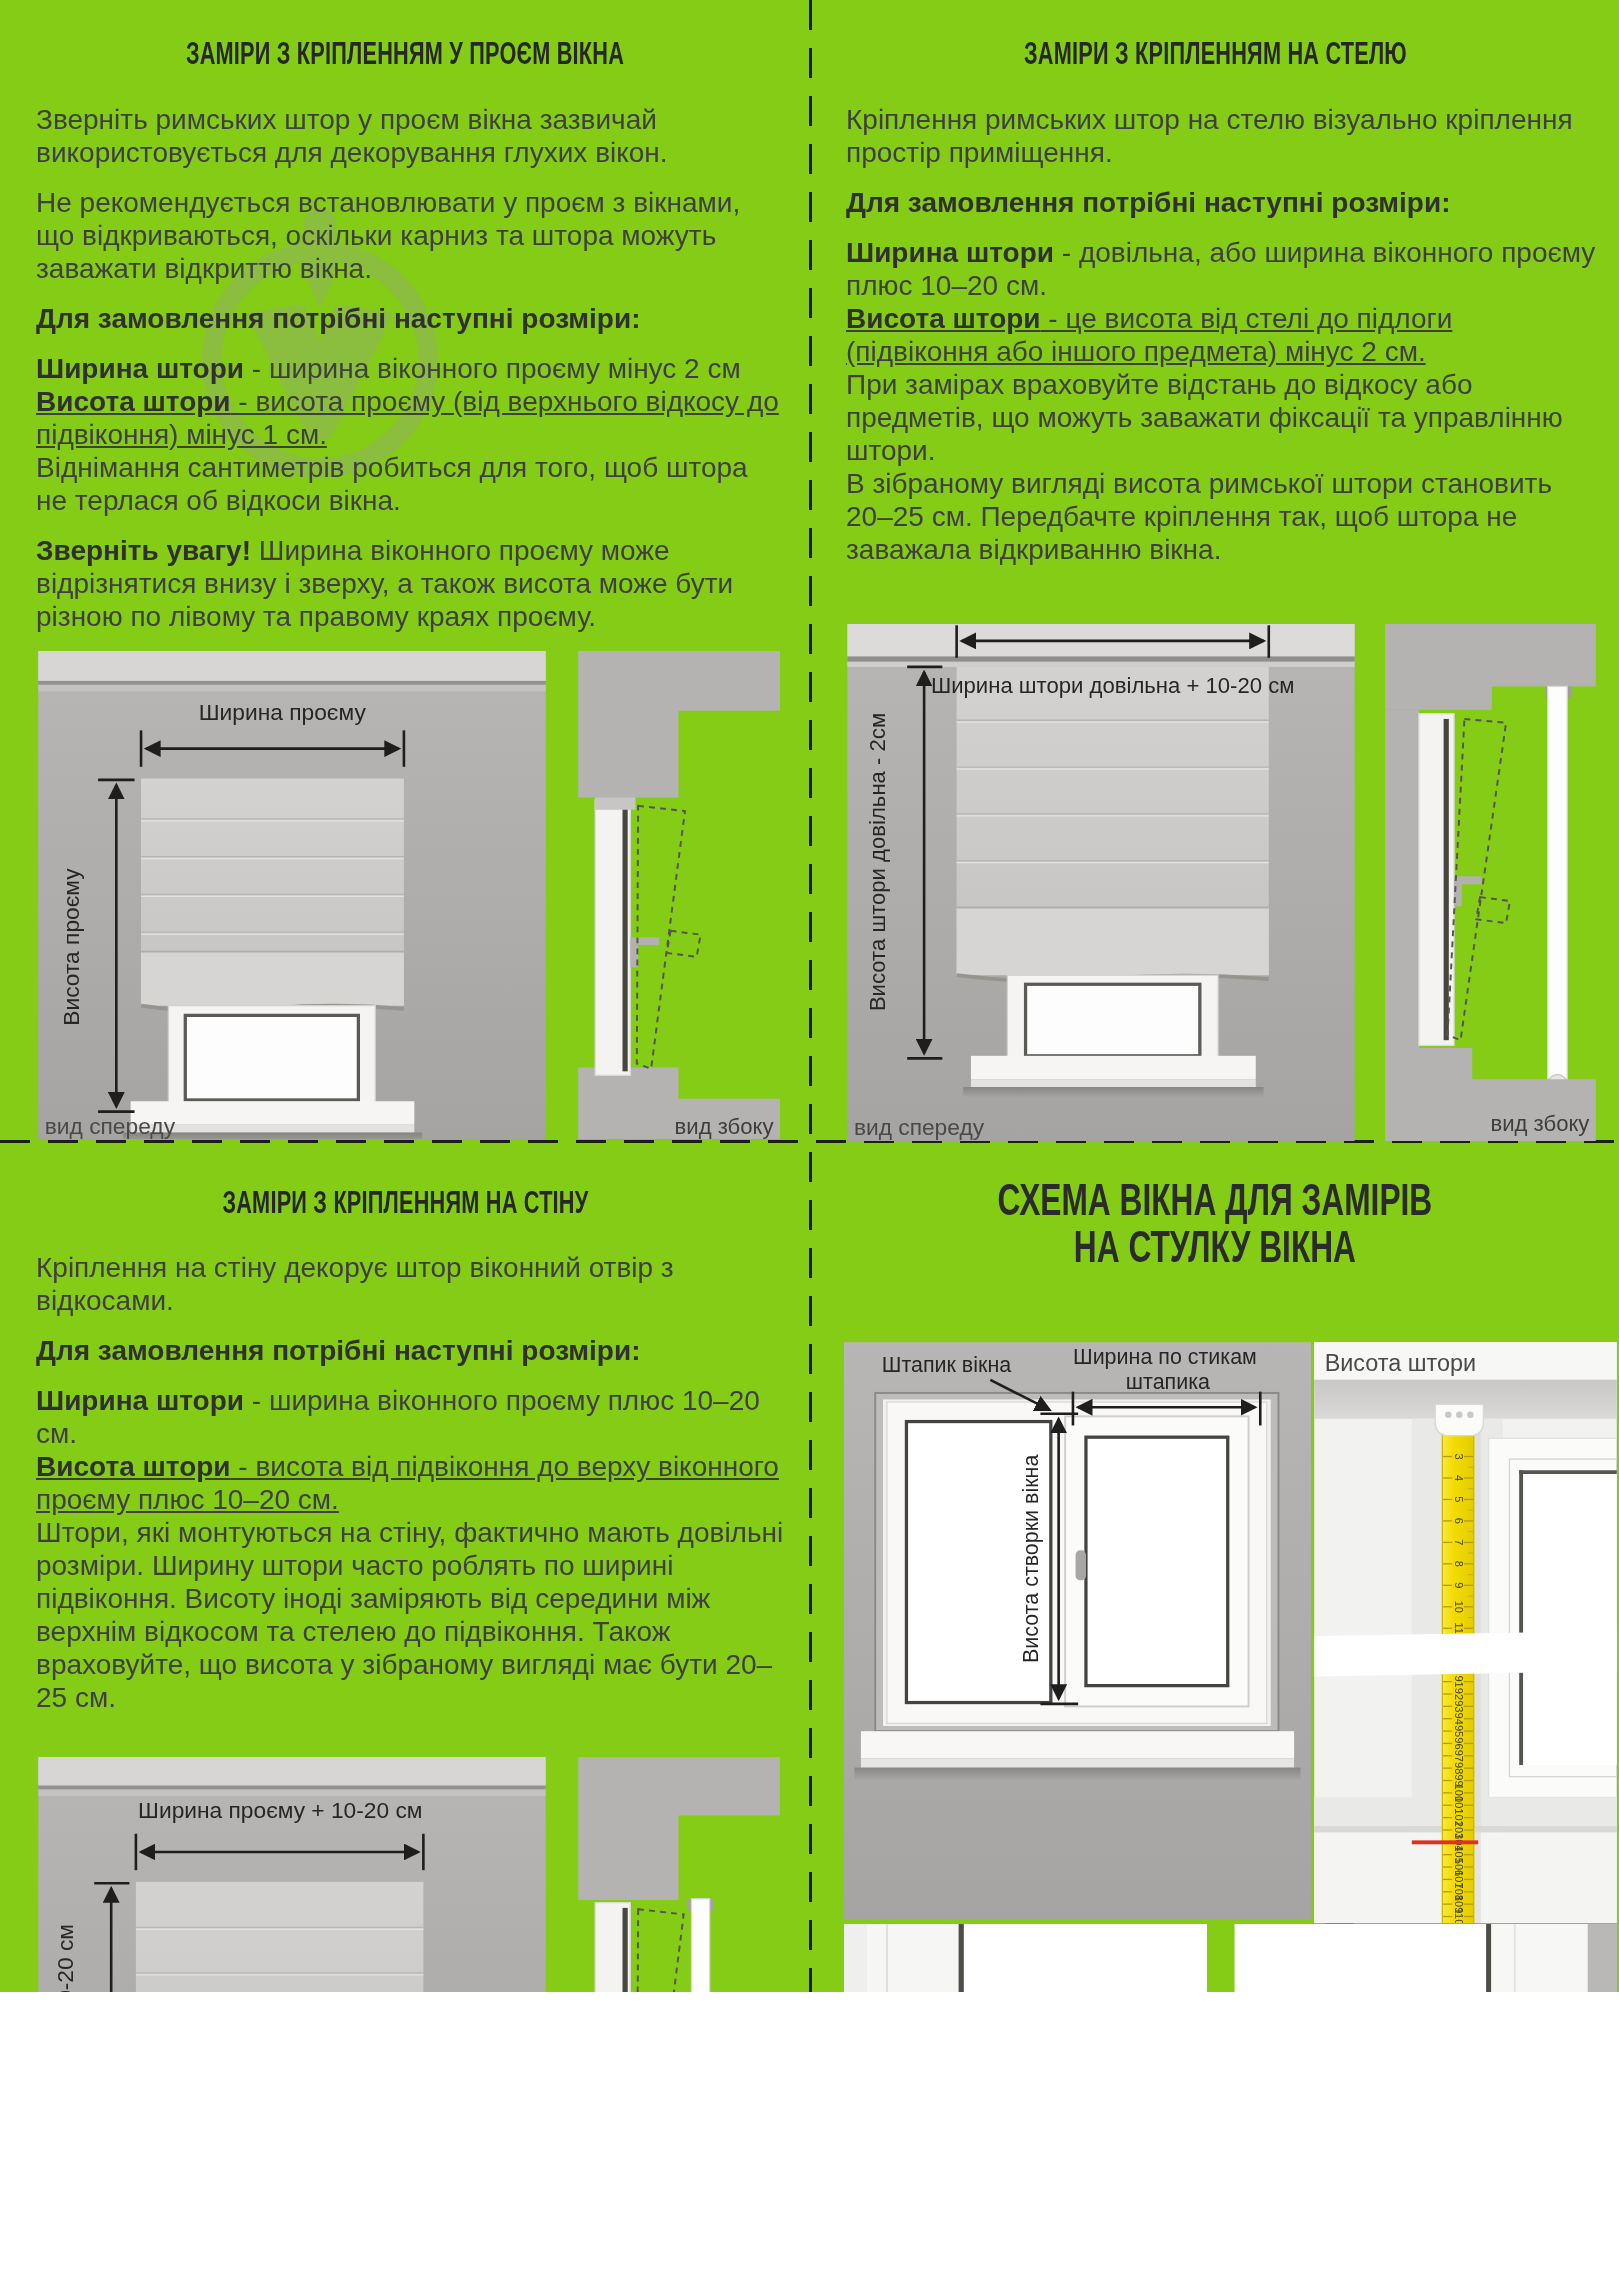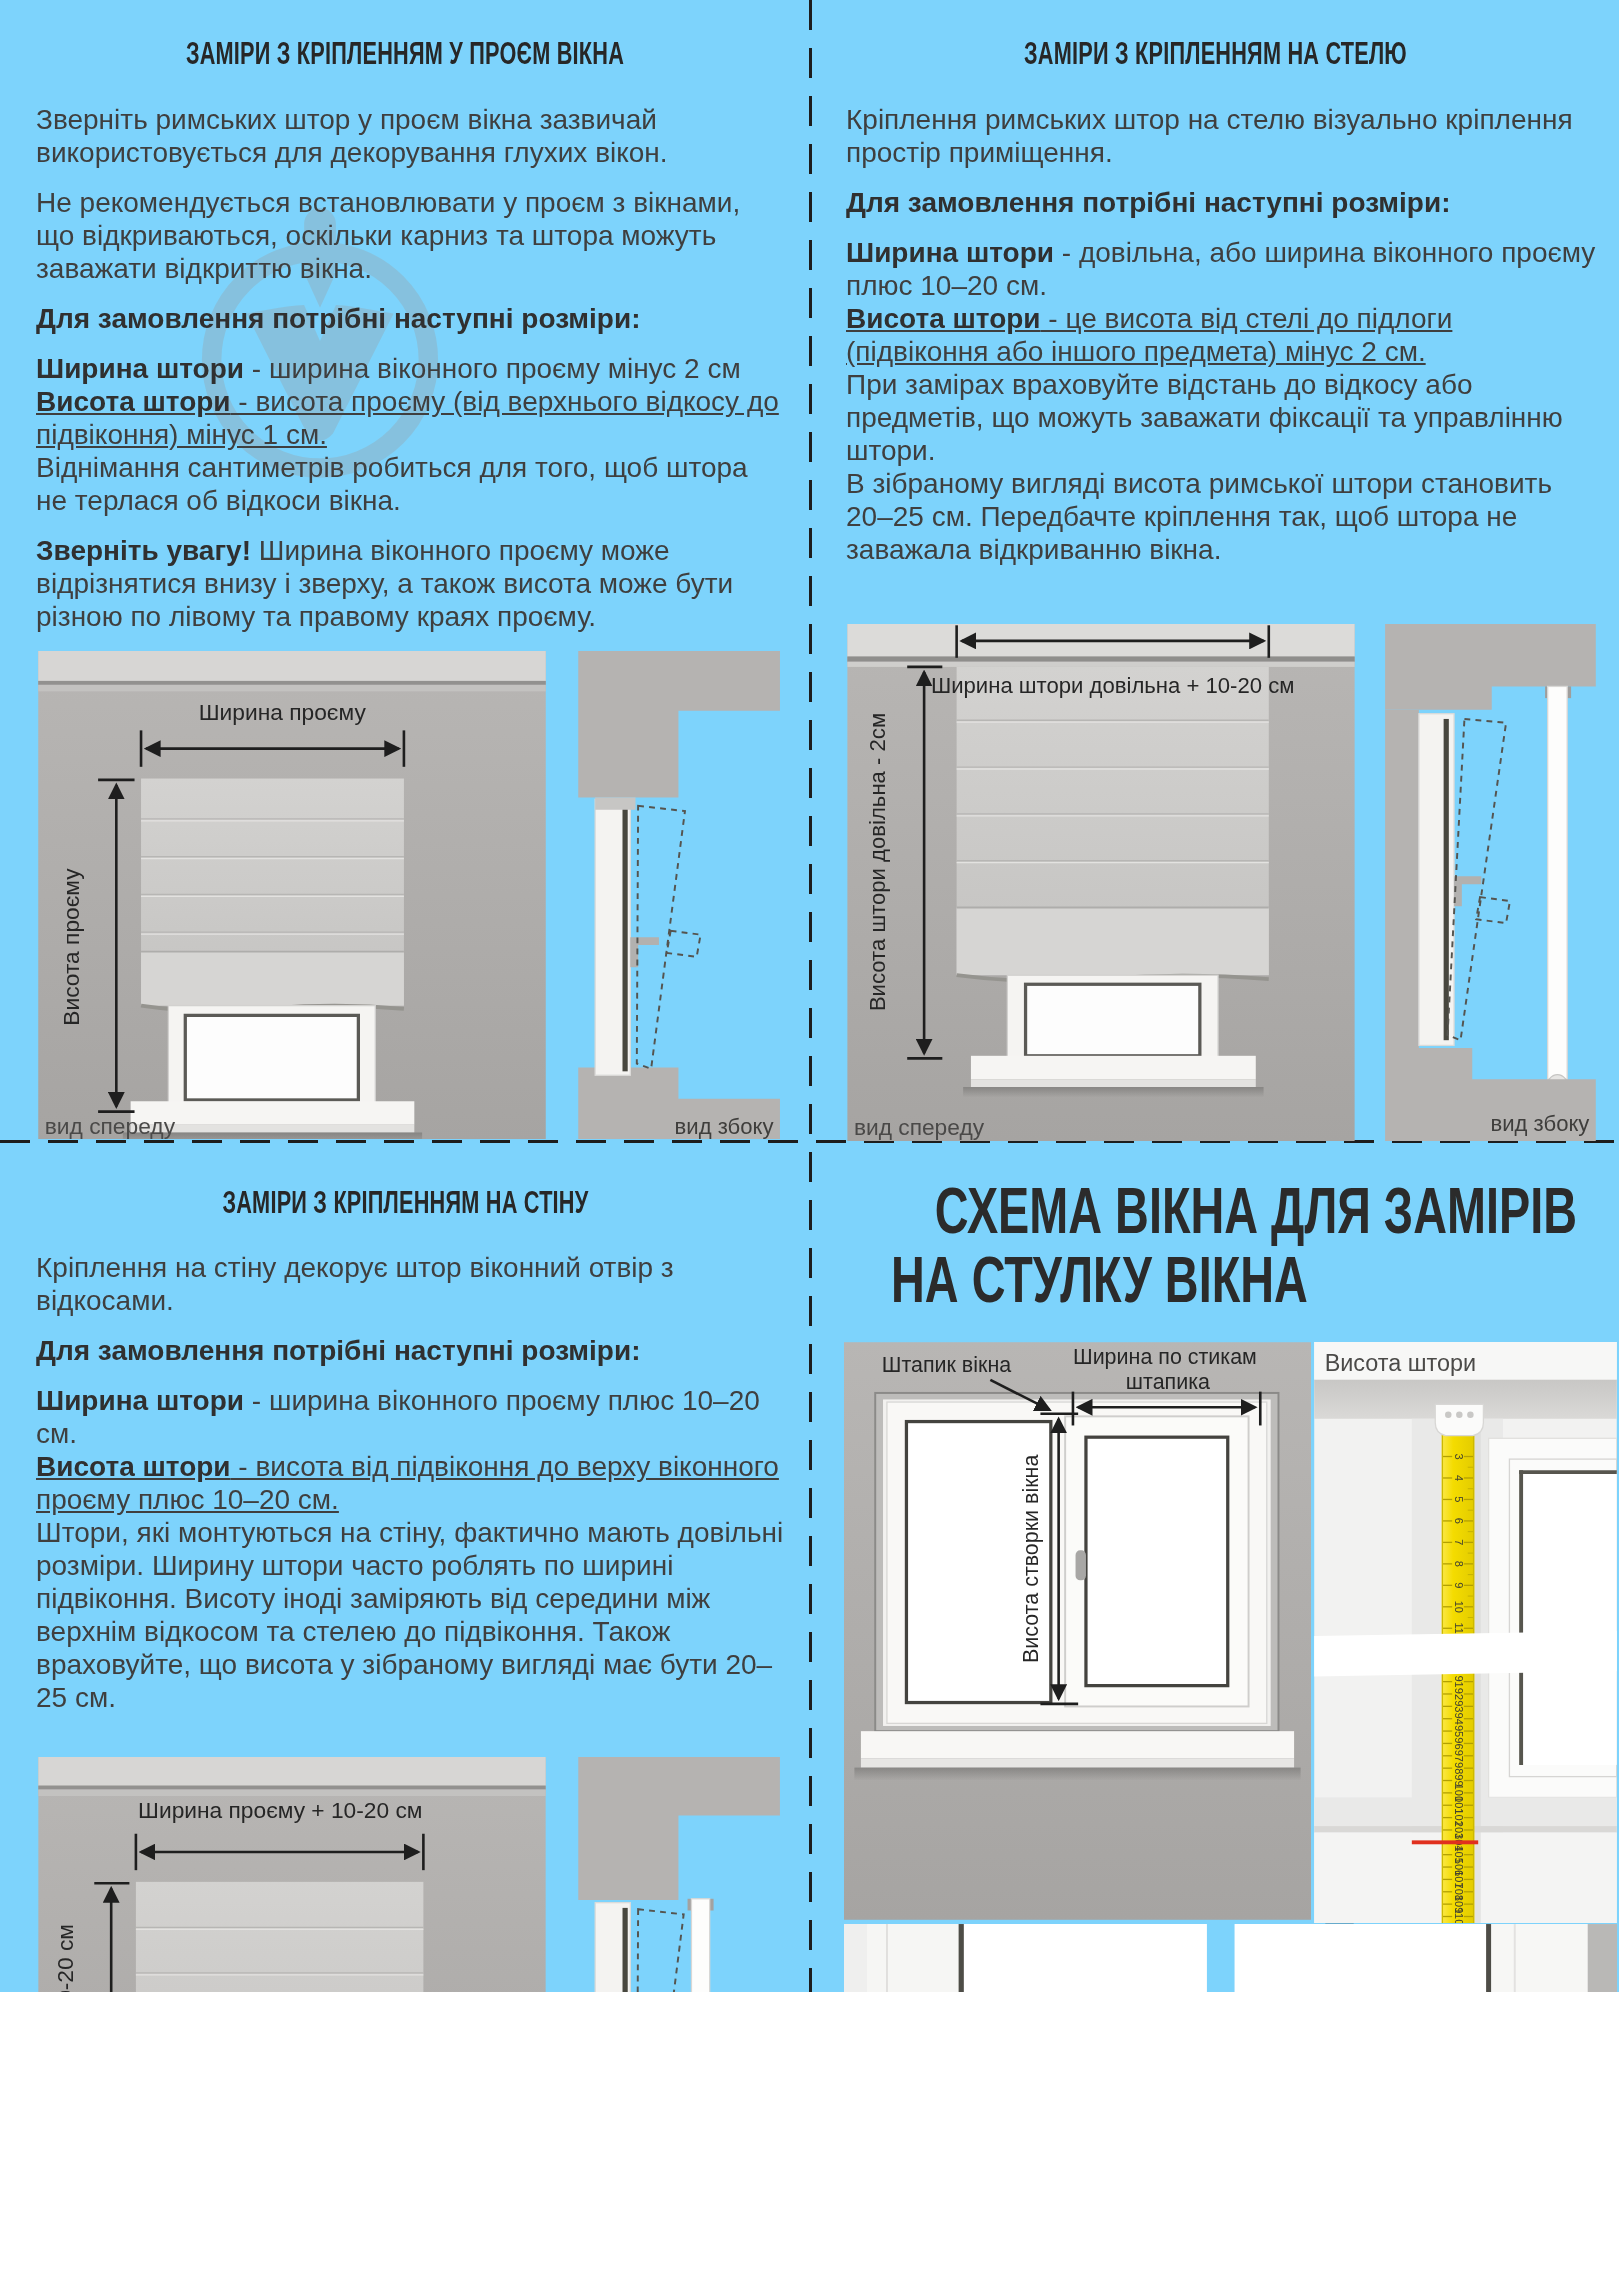--- a/index.html
+++ b/index.html
@@ -3,7 +3,7 @@
 <meta charset="utf-8">
 <style>
   html,body{margin:0;padding:0;background:#ffffff;}
-  .page{position:relative;width:1619px;height:1992px;background:#7dd3fc;overflow:hidden;
+  .page{position:relative;width:1619px;height:1992px;background:#84cc16;overflow:hidden;
         font-family:"Liberation Sans",sans-serif;color:#3f3f3f;}
   .divider-v{position:absolute;left:809px;top:0;width:3.3px;height:2284px;
       background:repeating-linear-gradient(180deg,#1d1d1d 0 30px,transparent 30px 48px);}

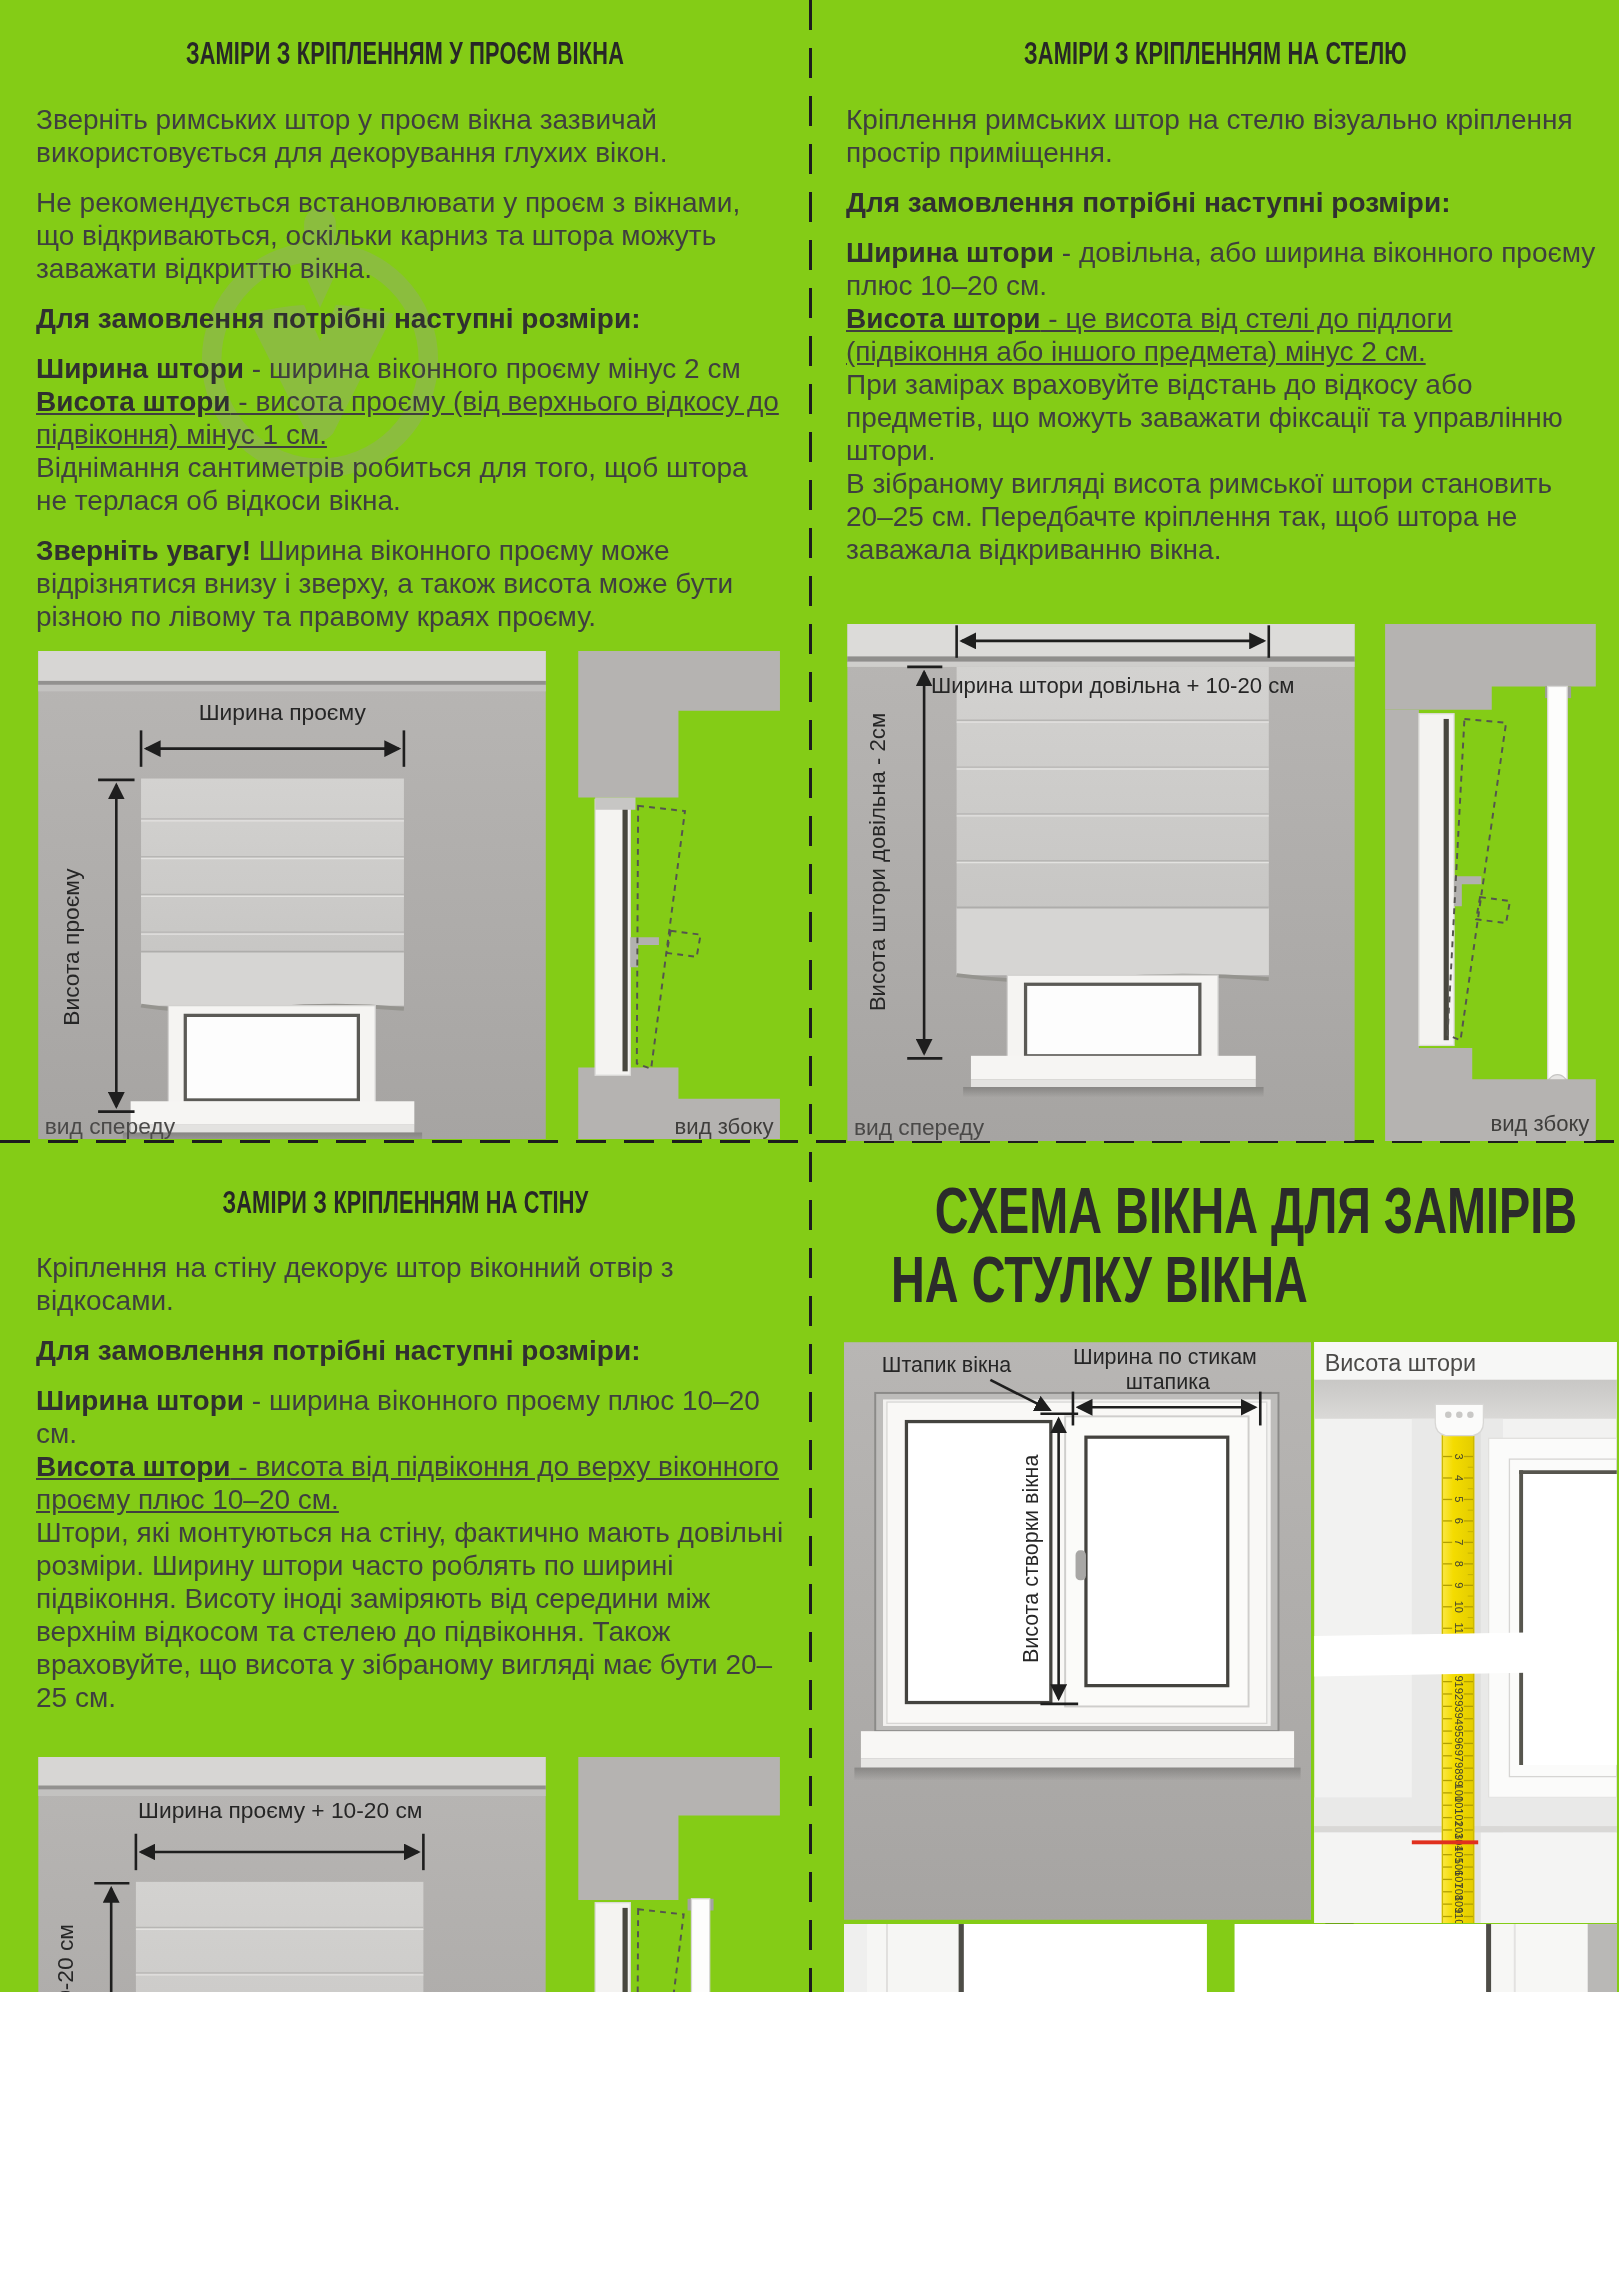--- a/index.html
+++ b/index.html
@@ -14,8 +14,8 @@
   .qtitle{position:absolute;width:810px;text-align:center;font-weight:700;font-size:31px;
       color:#272727;letter-spacing:0.3px;}
   .qtitle span{display:inline-block;transform:scaleX(.70);transform-origin:50% 50%;white-space:nowrap;}
-  .btitle{position:absolute;left:810px;top:1177px;width:810px;font-weight:700;
-      font-size:65px;line-height:1.06;color:#2b2b2b;}
+  .btitle{position:absolute;left:810px;top:1177px;width:810px;text-align:center;font-weight:700;
+      font-size:44px;line-height:1.06;color:#2b2b2b;}
   .btitle span{display:inline-block;transform:scaleX(.72);transform-origin:50% 50%;white-space:nowrap;}
   .qtext{position:absolute;font-size:28px;line-height:33px;}
   .qtext p{margin:0 0 17px 0;}

